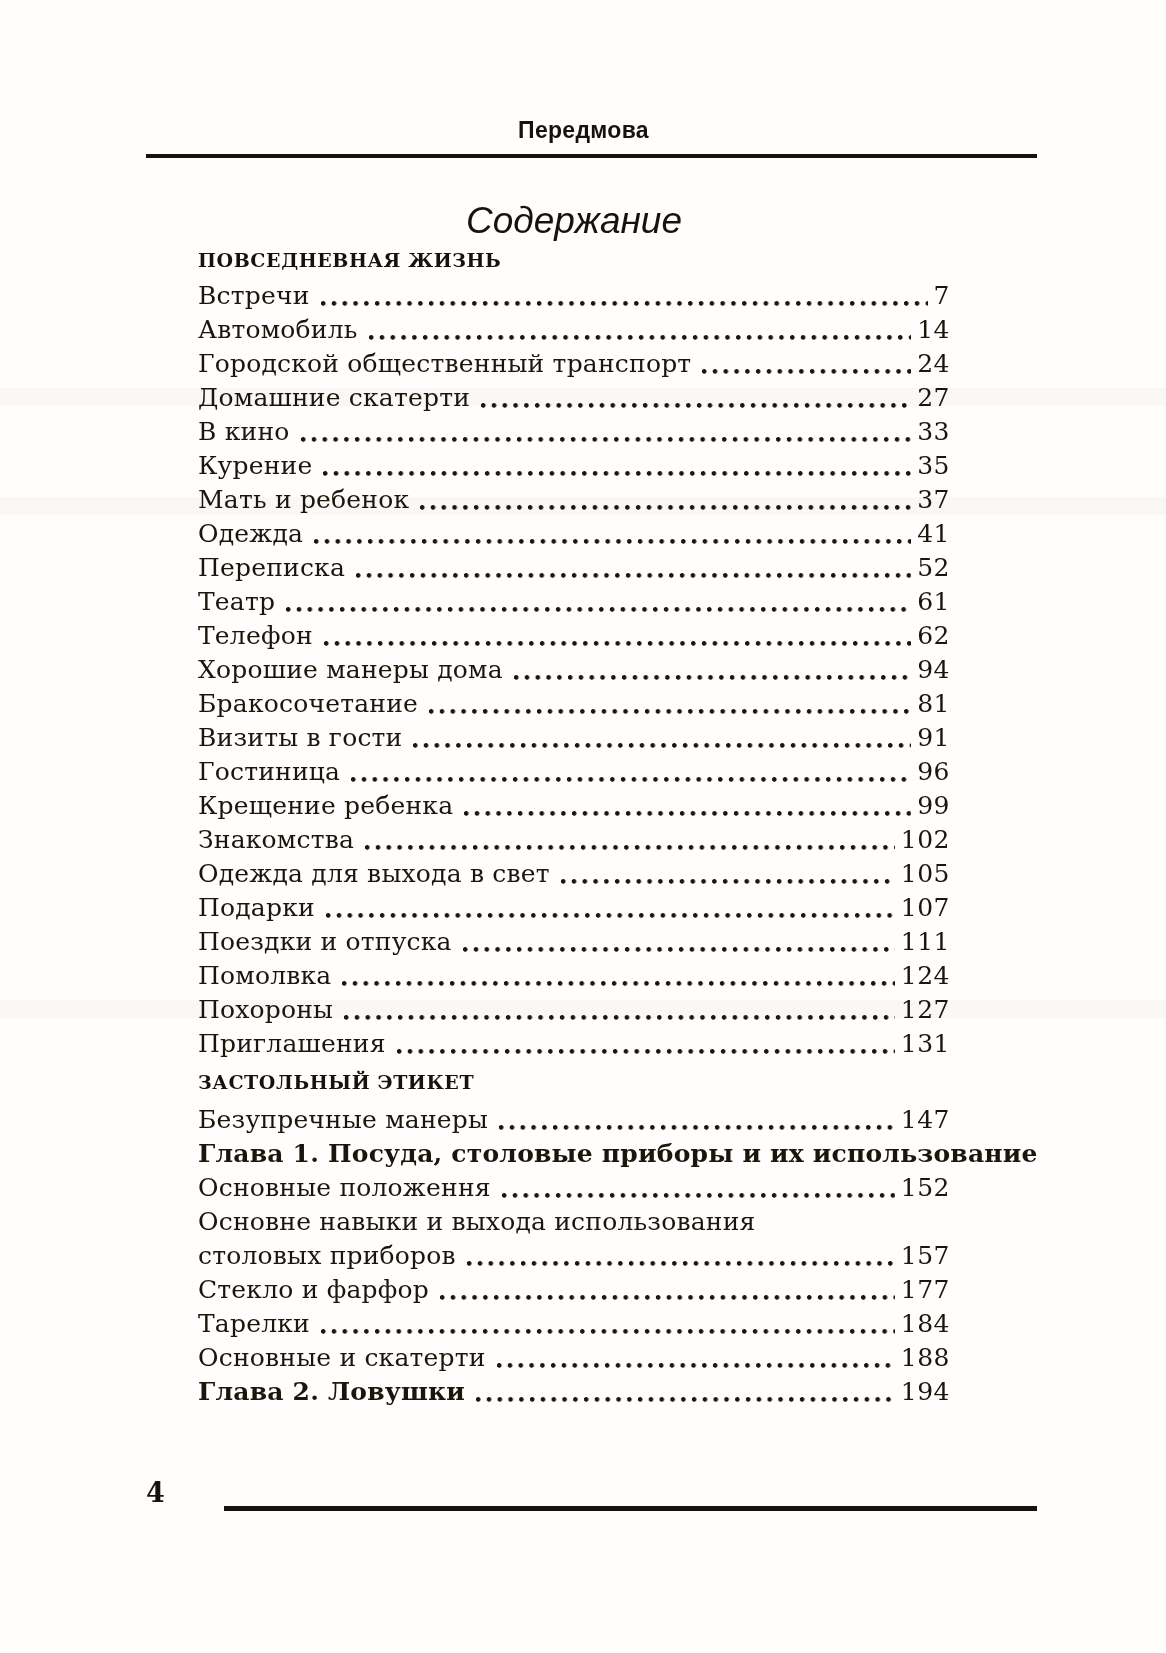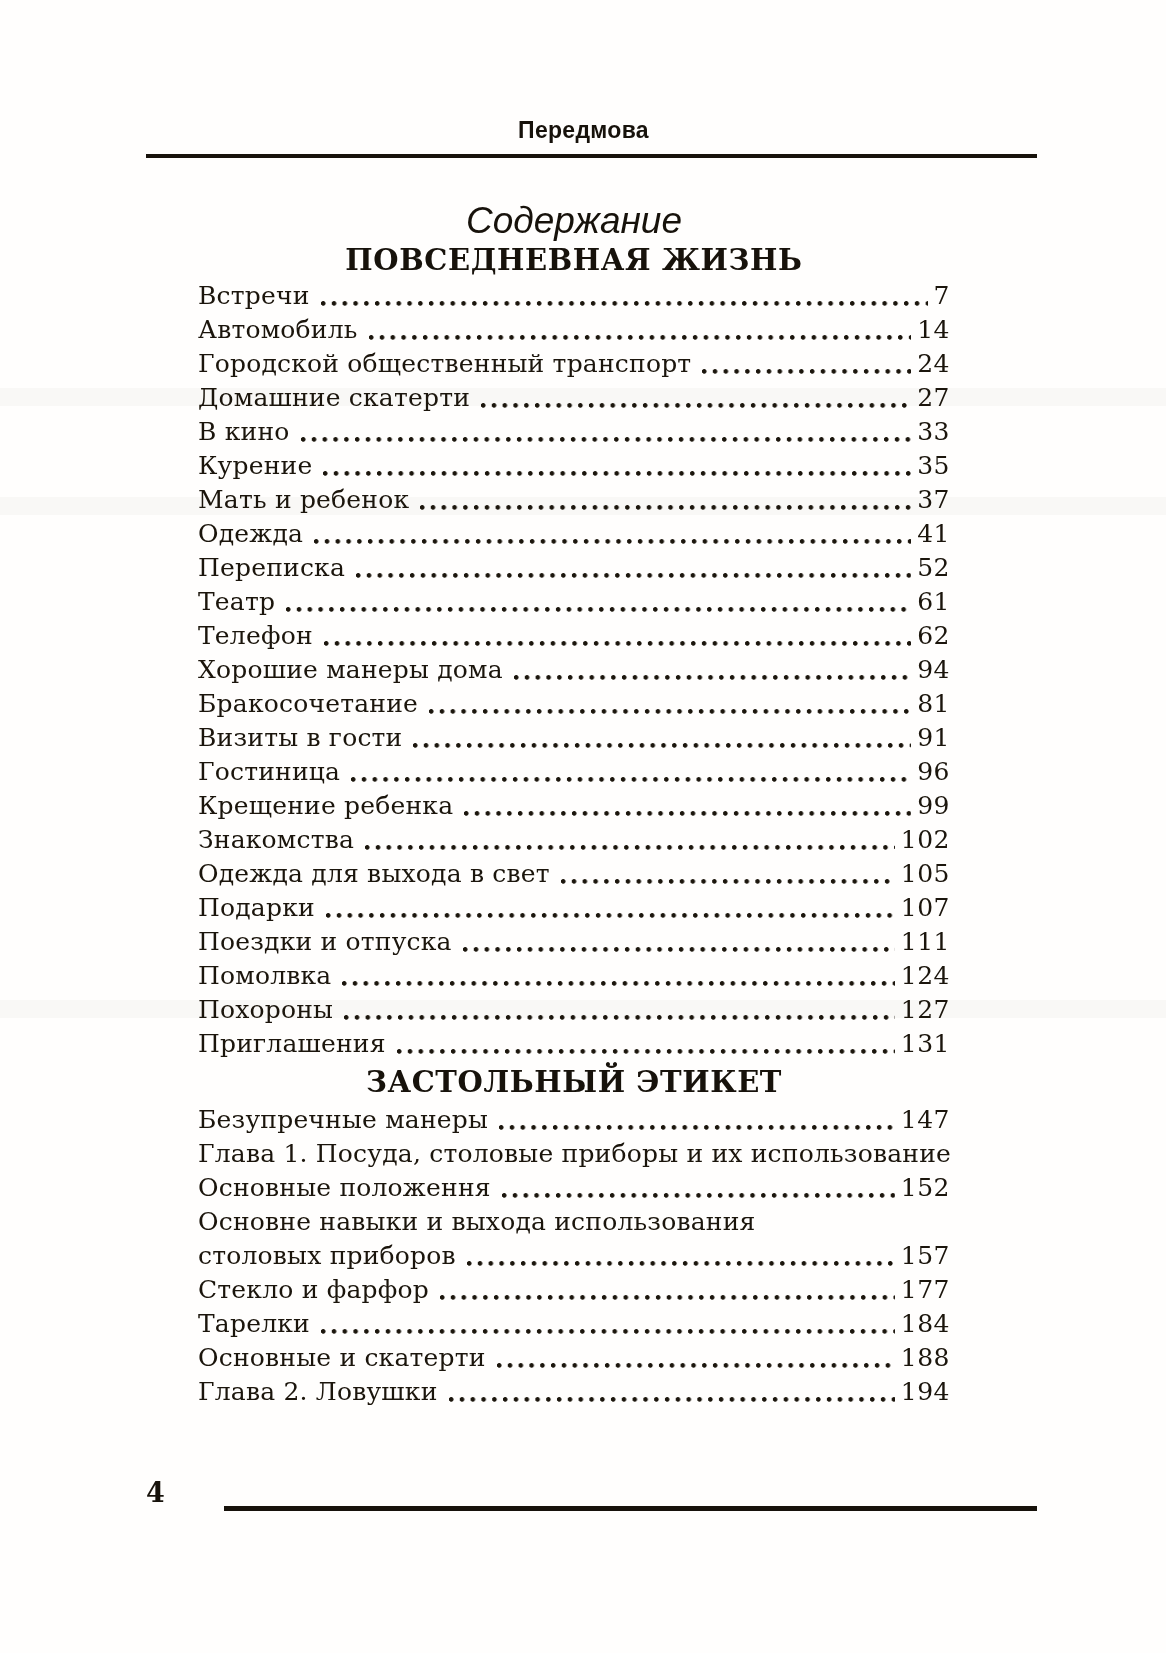--- a/index.html
+++ b/index.html
@@ -38,9 +38,9 @@
     color:#17120b;
   }
   .sec-head {
-    text-align:center;
+    text-align:left;
     font-weight:bold;
-    font-size:29px; line-height:42px; height:42px;
+    font-size:19px; line-height:42px; height:42px;
     letter-spacing:0.6px;
     white-space:nowrap;
     color:#17120b;

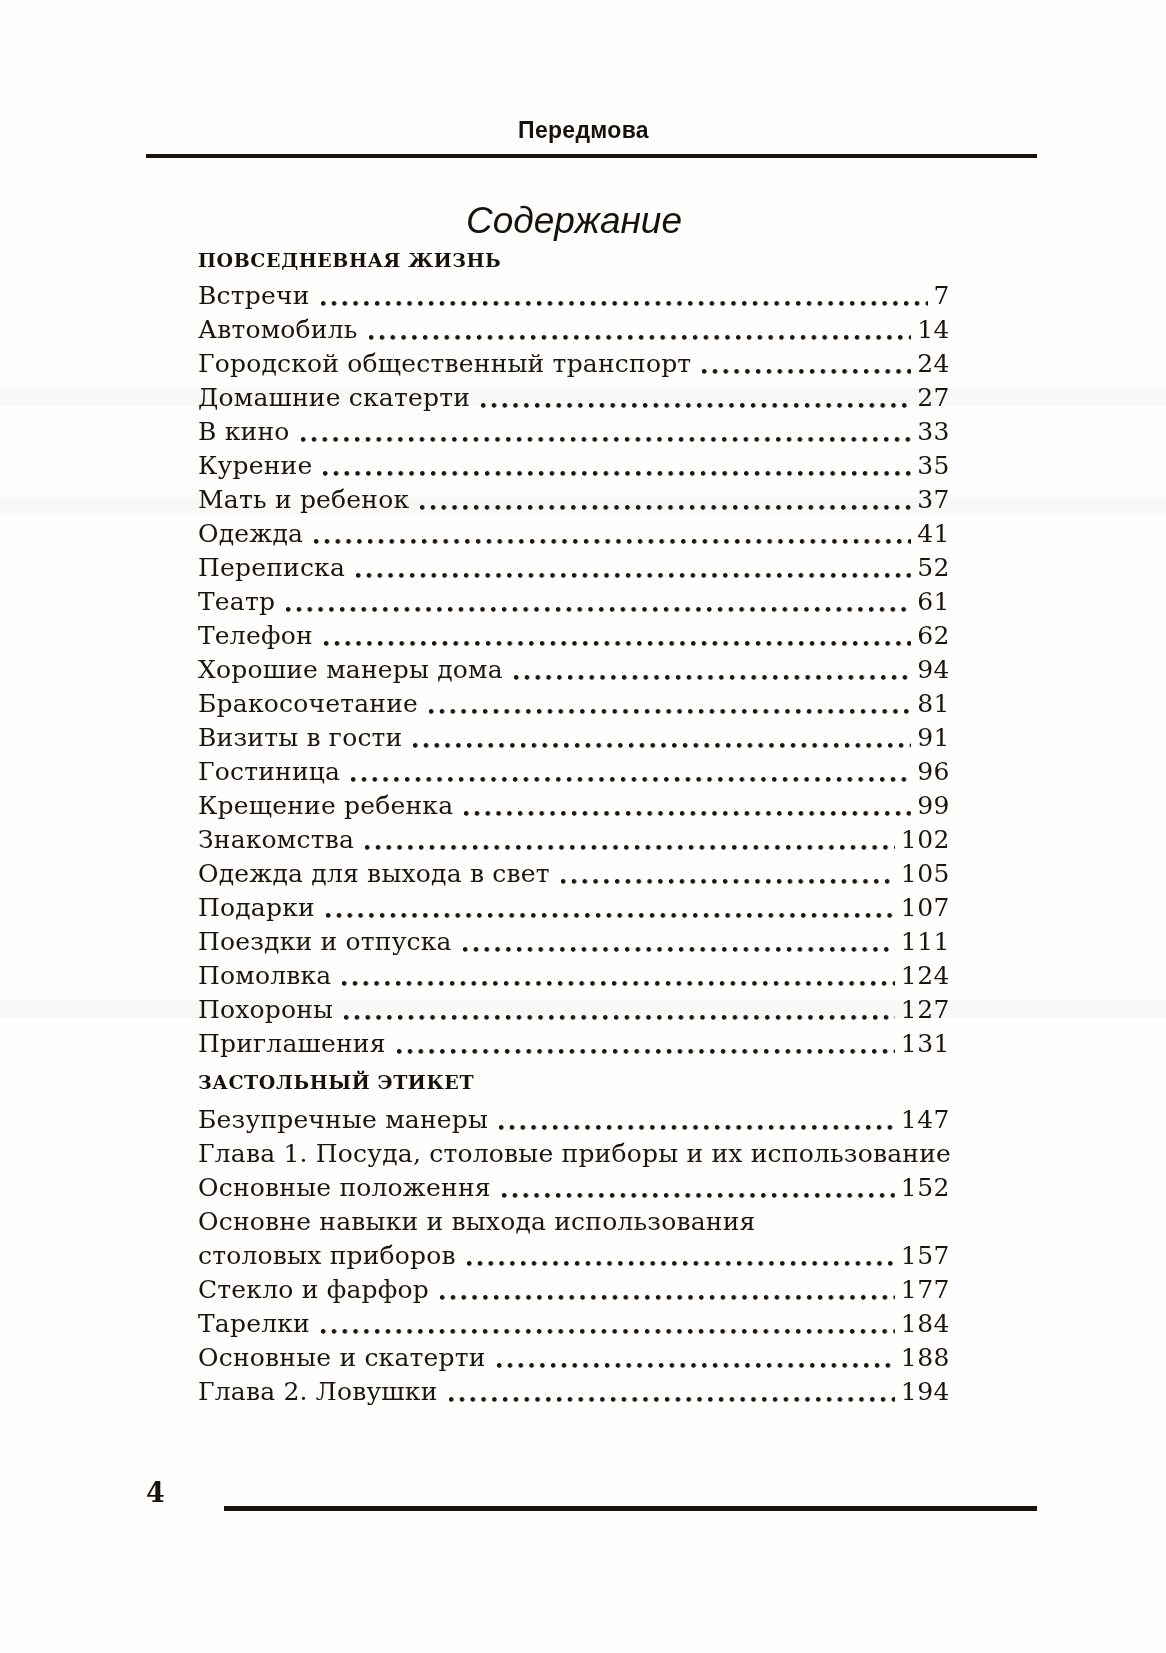--- a/index.html
+++ b/index.html
@@ -54,7 +54,7 @@
     white-space:nowrap;
   }
   .row .t { flex:0 0 auto; letter-spacing:0.2px; }
-  .row.bold .t { font-weight:normal; }
+  .row.bold .t { font-weight:bold; }
   .leader {
     flex:1 1 auto;
     align-self:flex-end;

